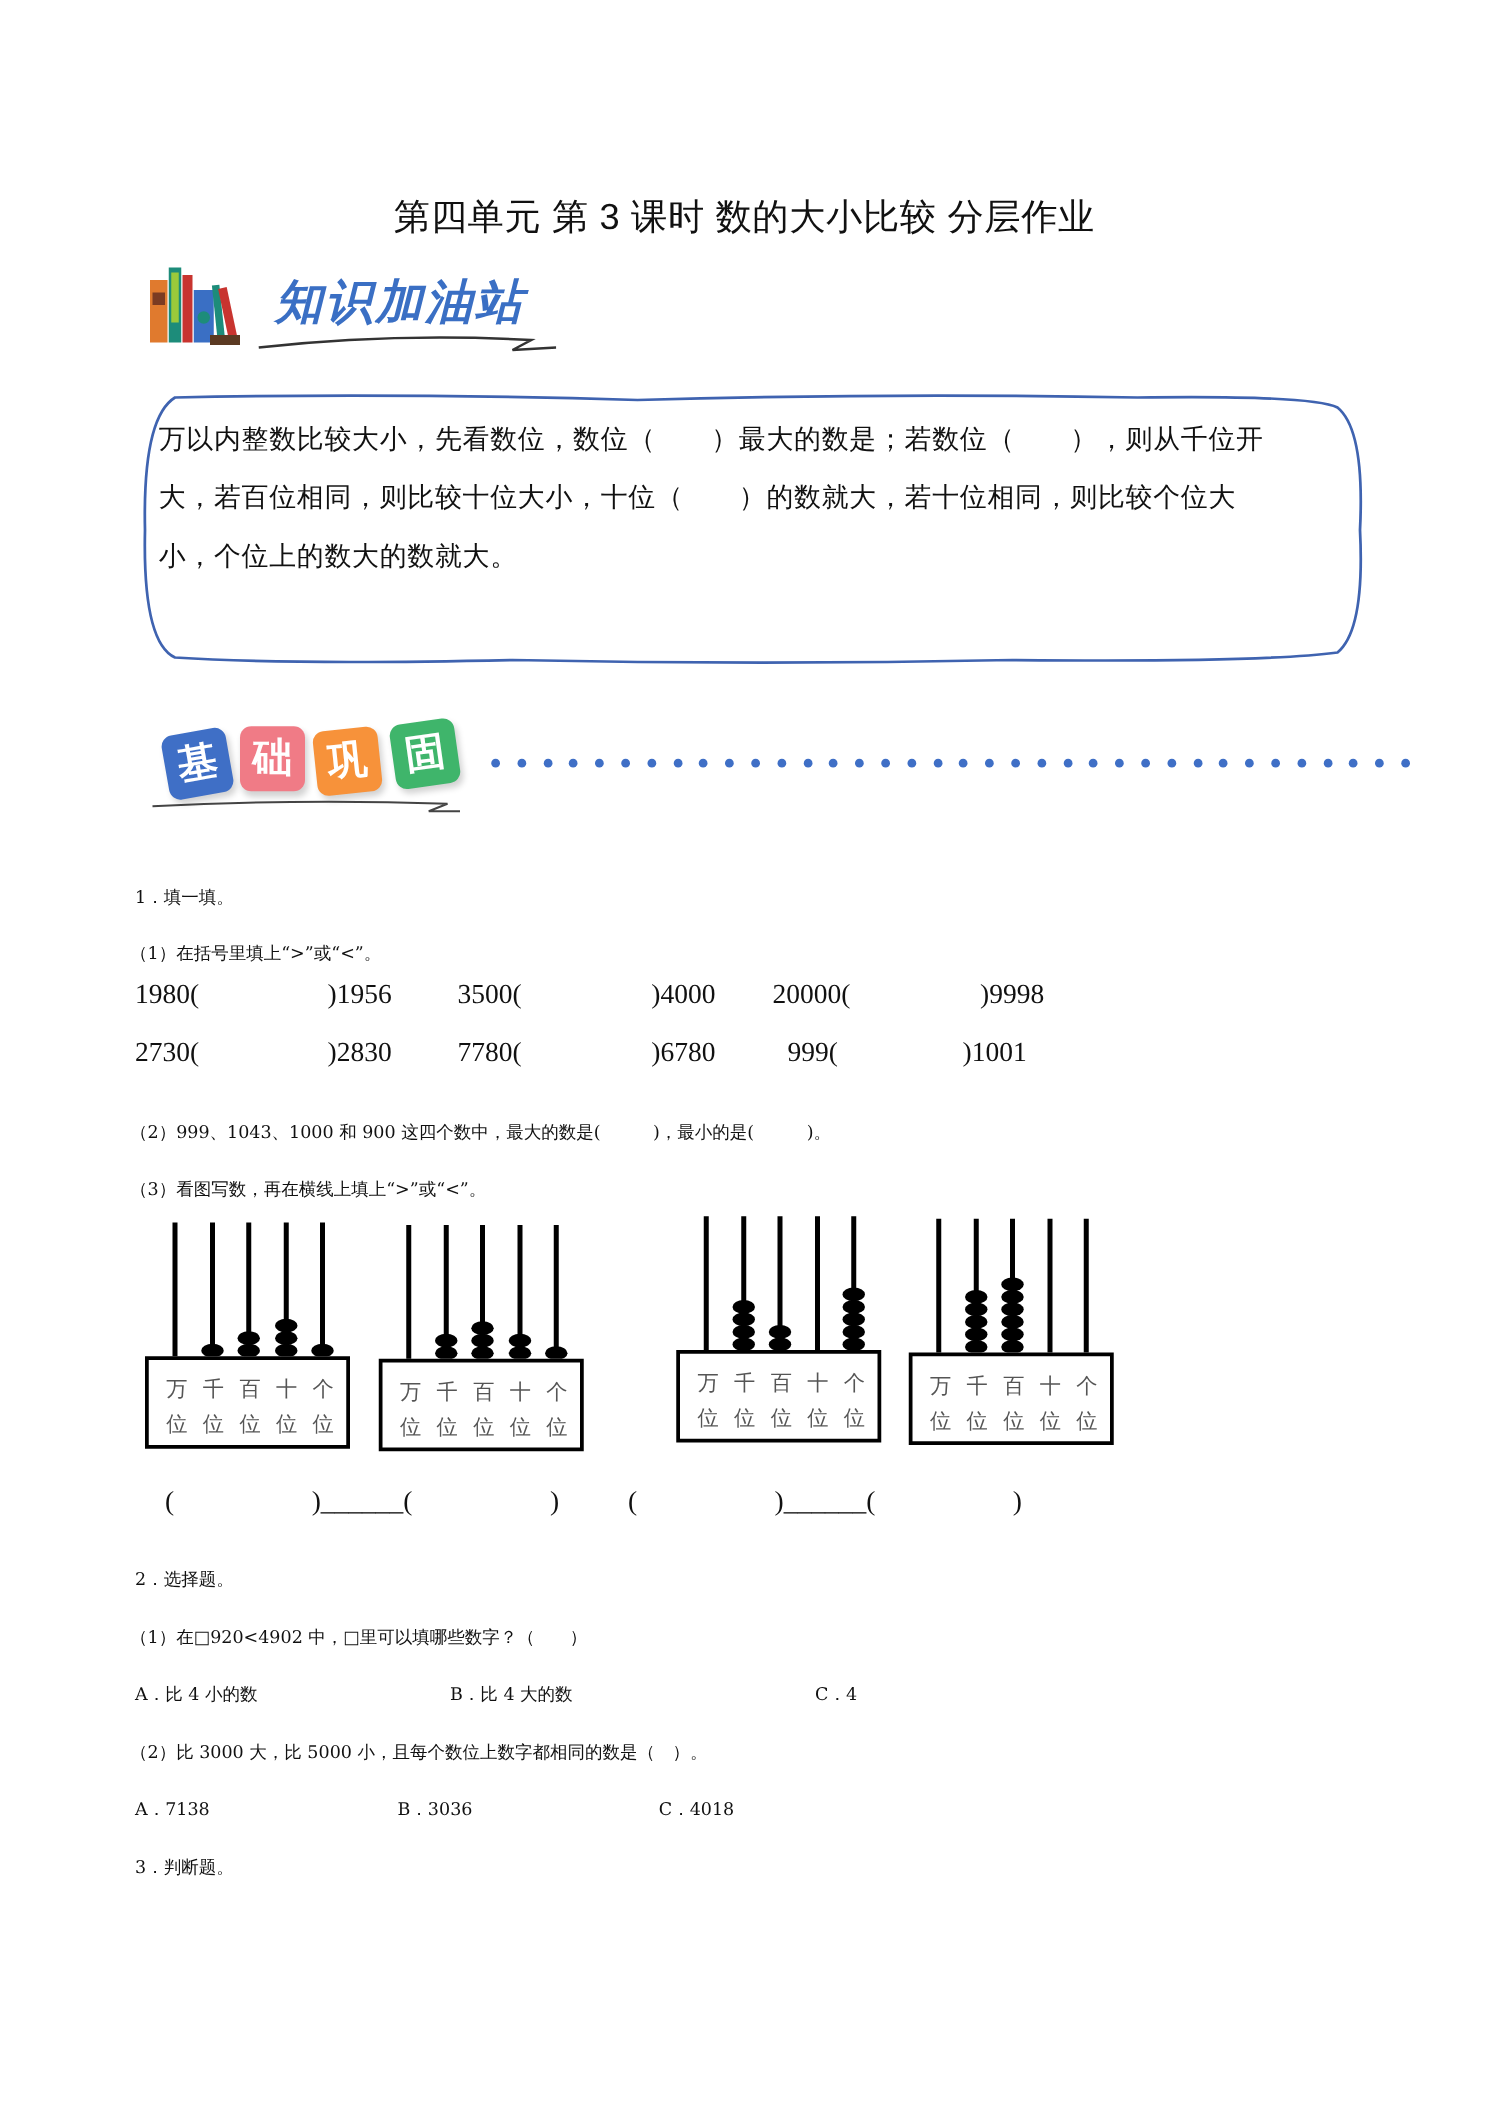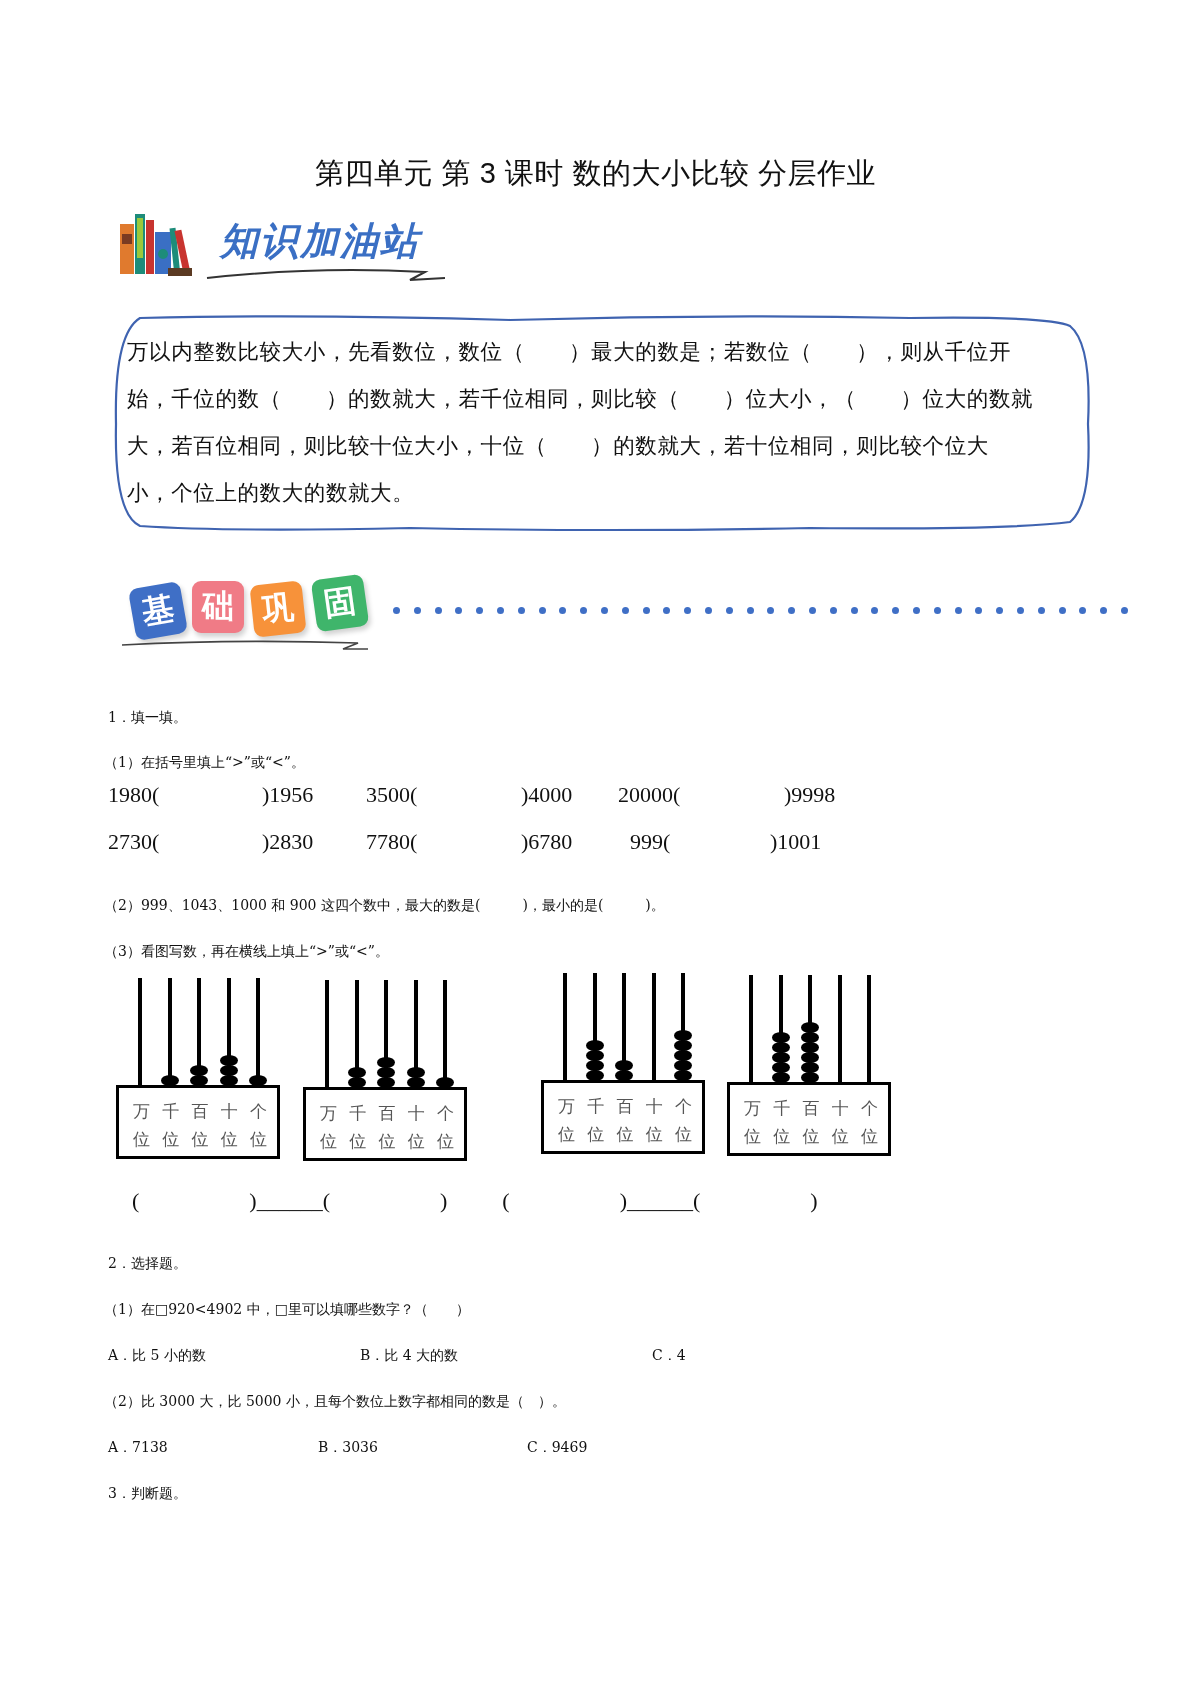--- a/index.html
+++ b/index.html
@@ -58,7 +58,6 @@
 </svg>
 <div class="bubble-text">
   <div>万以内整数比较大小，先看数位，数位（　　）最大的数是；若数位（　　），则从千位开</div>
-  <div>始，千位的数（　　）的数就大，若千位相同，则比较（　　）位大小，（　　）位大的数就</div>
   <div>大，若百位相同，则比较十位大小，十位（　　）的数就大，若十位相同，则比较个位大</div>
   <div>小，个位上的数大的数就大。</div>
 </div>

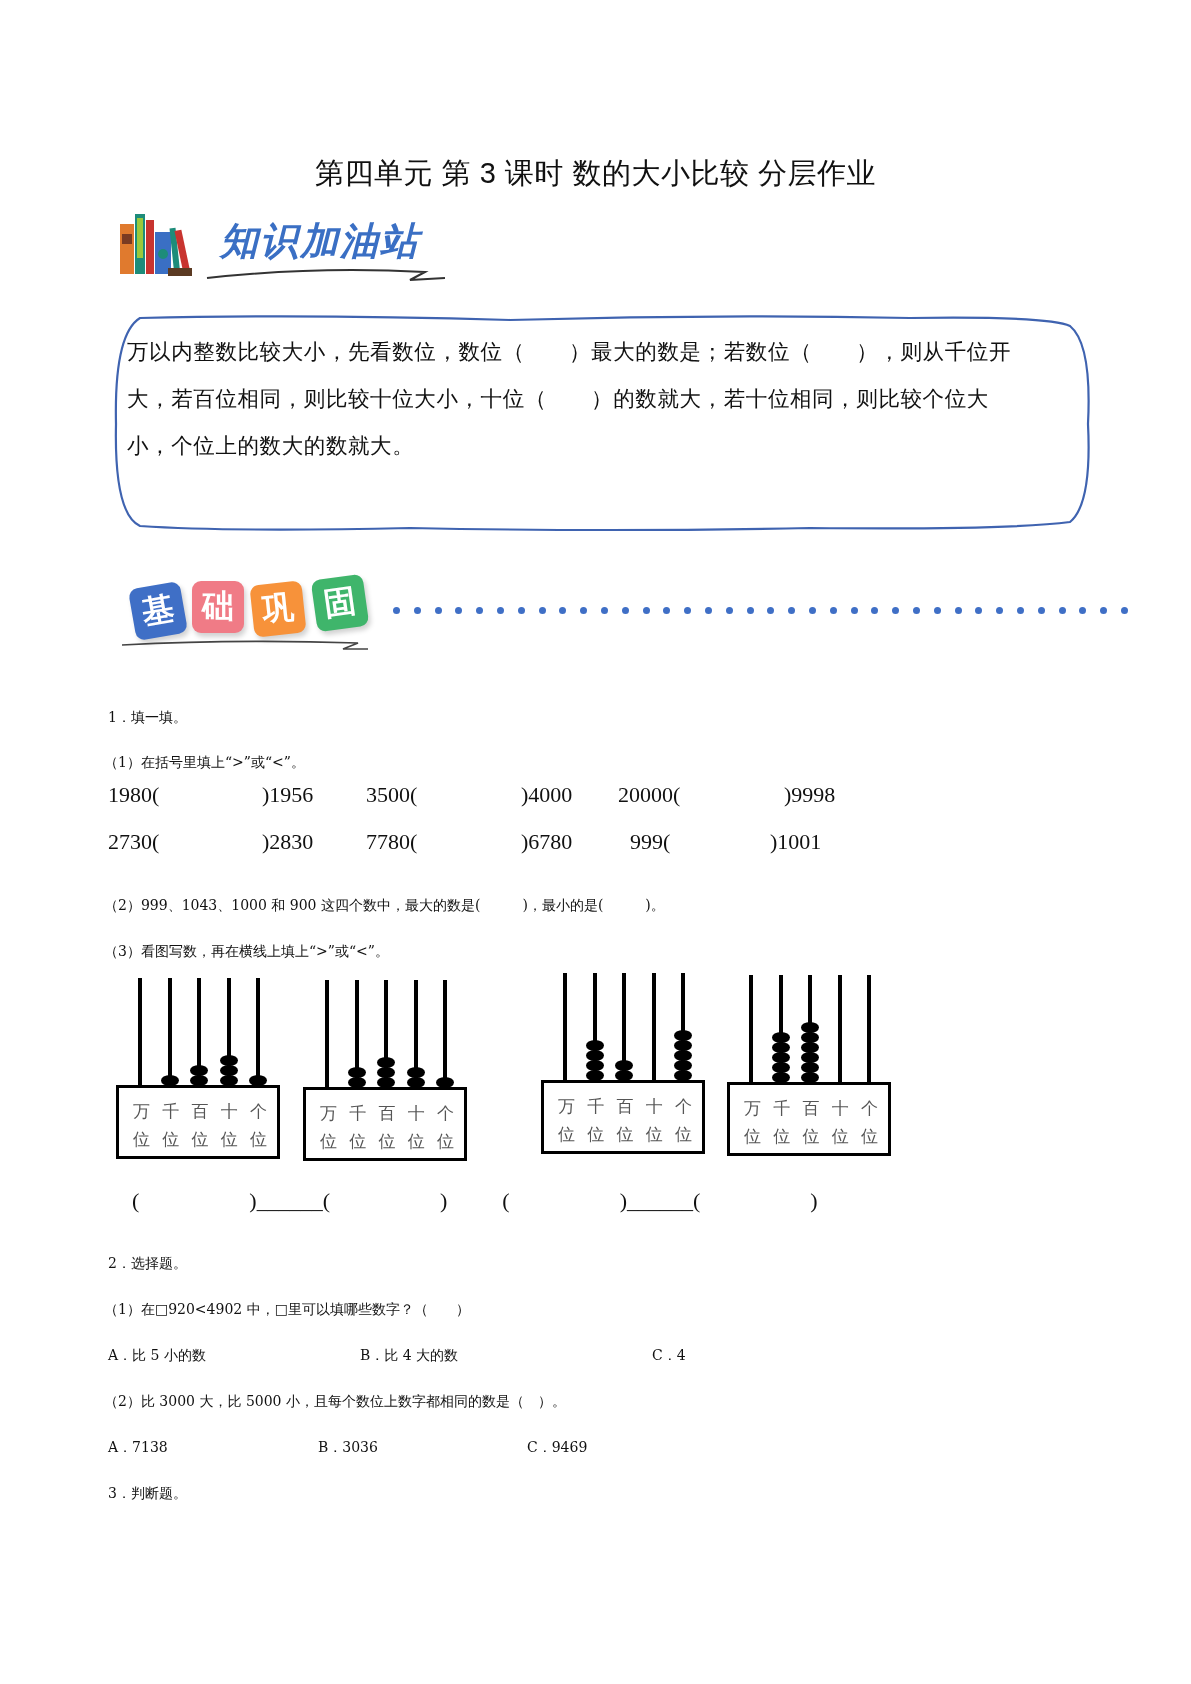--- a/index.html
+++ b/index.html
@@ -264,7 +264,7 @@
 
 <div class="line" style="top:1234px;">2．选择题。</div>
 <div class="line" style="top:1280px;left:104px;">（1）在□920&lt;4902 中，□里可以填哪些数字？（　　）</div>
-<div class="line" style="top:1326px;left:108px;">A．比 5 小的数</div>
+<div class="line" style="top:1326px;left:108px;">A．比 4 小的数</div>
 <div class="line" style="top:1326px;left:360px;">B．比 4 大的数</div>
 <div class="line" style="top:1326px;left:652px;">C．4</div>
 <div class="line" style="top:1372px;left:104px;">（2）比 3000 大，比 5000 小，且每个数位上数字都相同的数是（　）。</div>

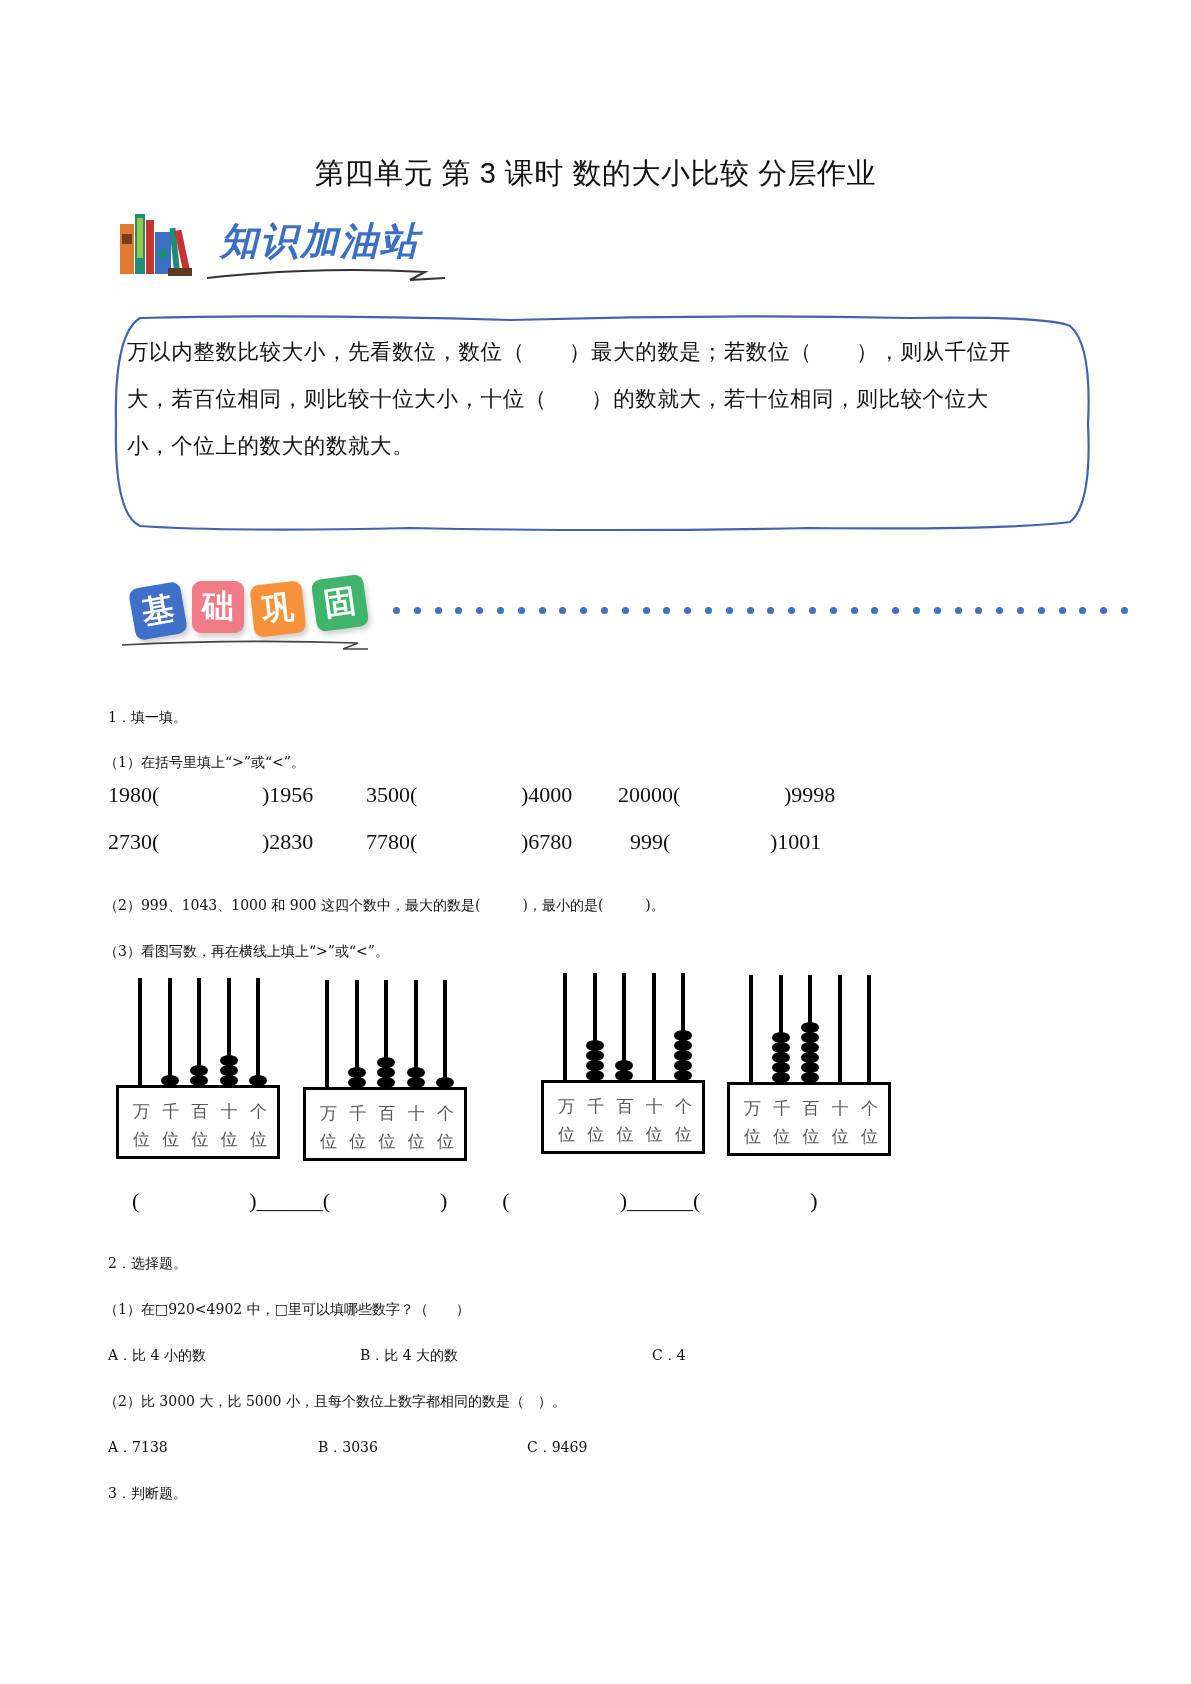--- a/index.html
+++ b/index.html
@@ -270,7 +270,7 @@
 <div class="line" style="top:1372px;left:104px;">（2）比 3000 大，比 5000 小，且每个数位上数字都相同的数是（　）。</div>
 <div class="line" style="top:1418px;left:108px;">A．7138</div>
 <div class="line" style="top:1418px;left:318px;">B．3036</div>
-<div class="line" style="top:1418px;left:527px;">C．9469</div>
+<div class="line" style="top:1418px;left:527px;">C．4018</div>
 
 <div class="line" style="top:1464px;">3．判断题。</div>
 

